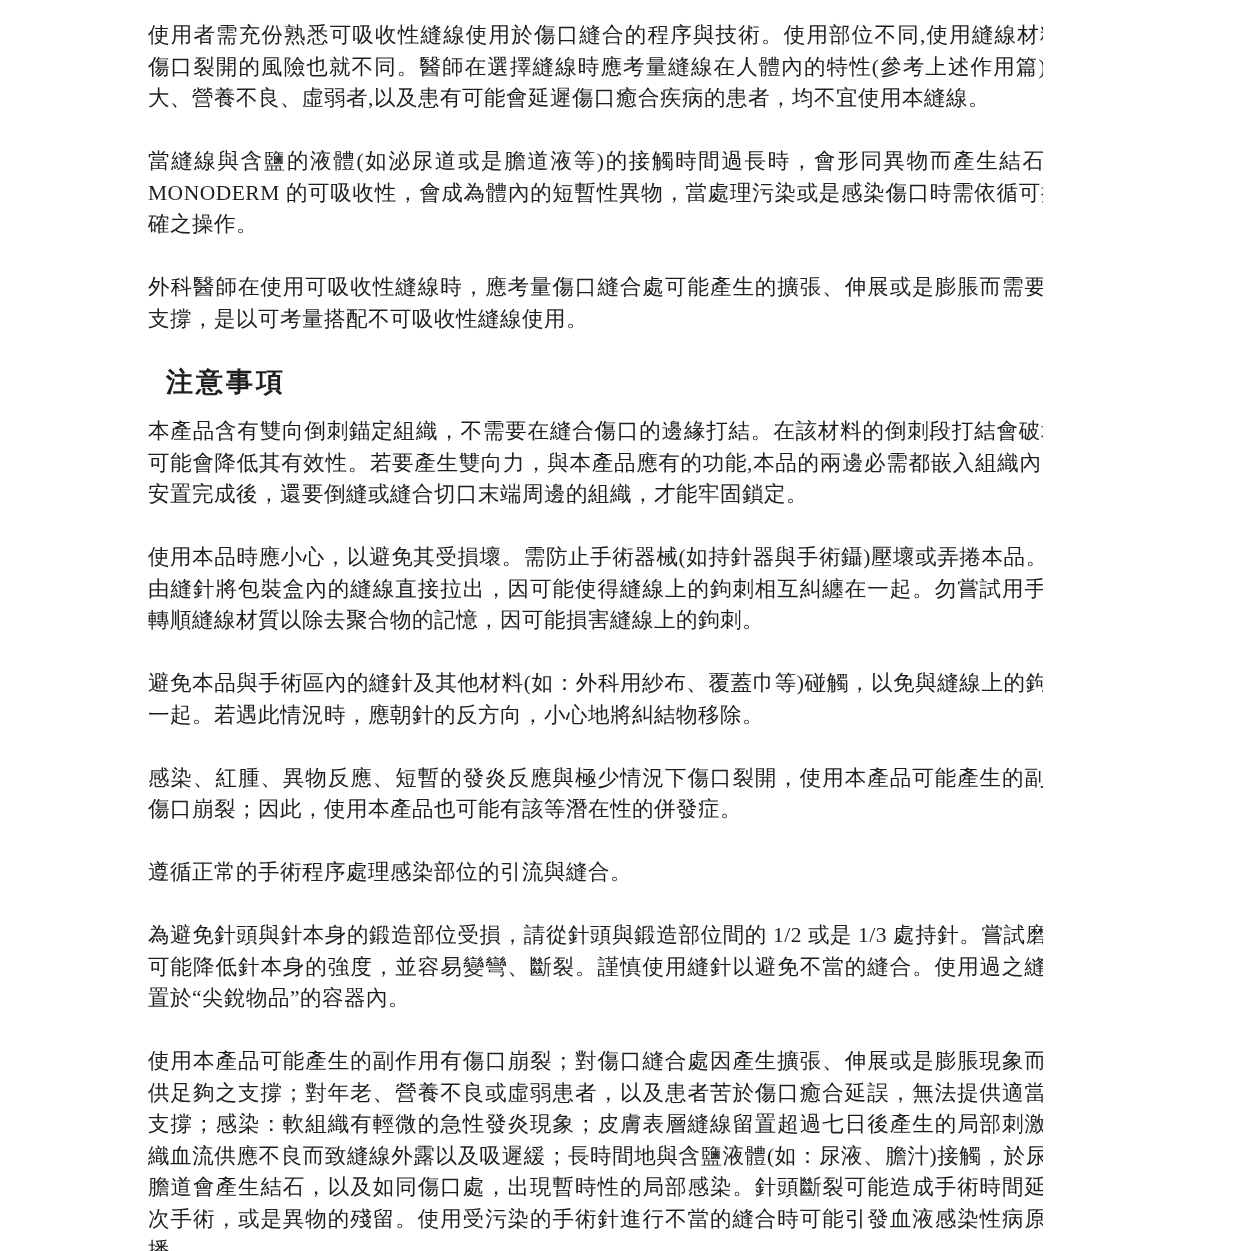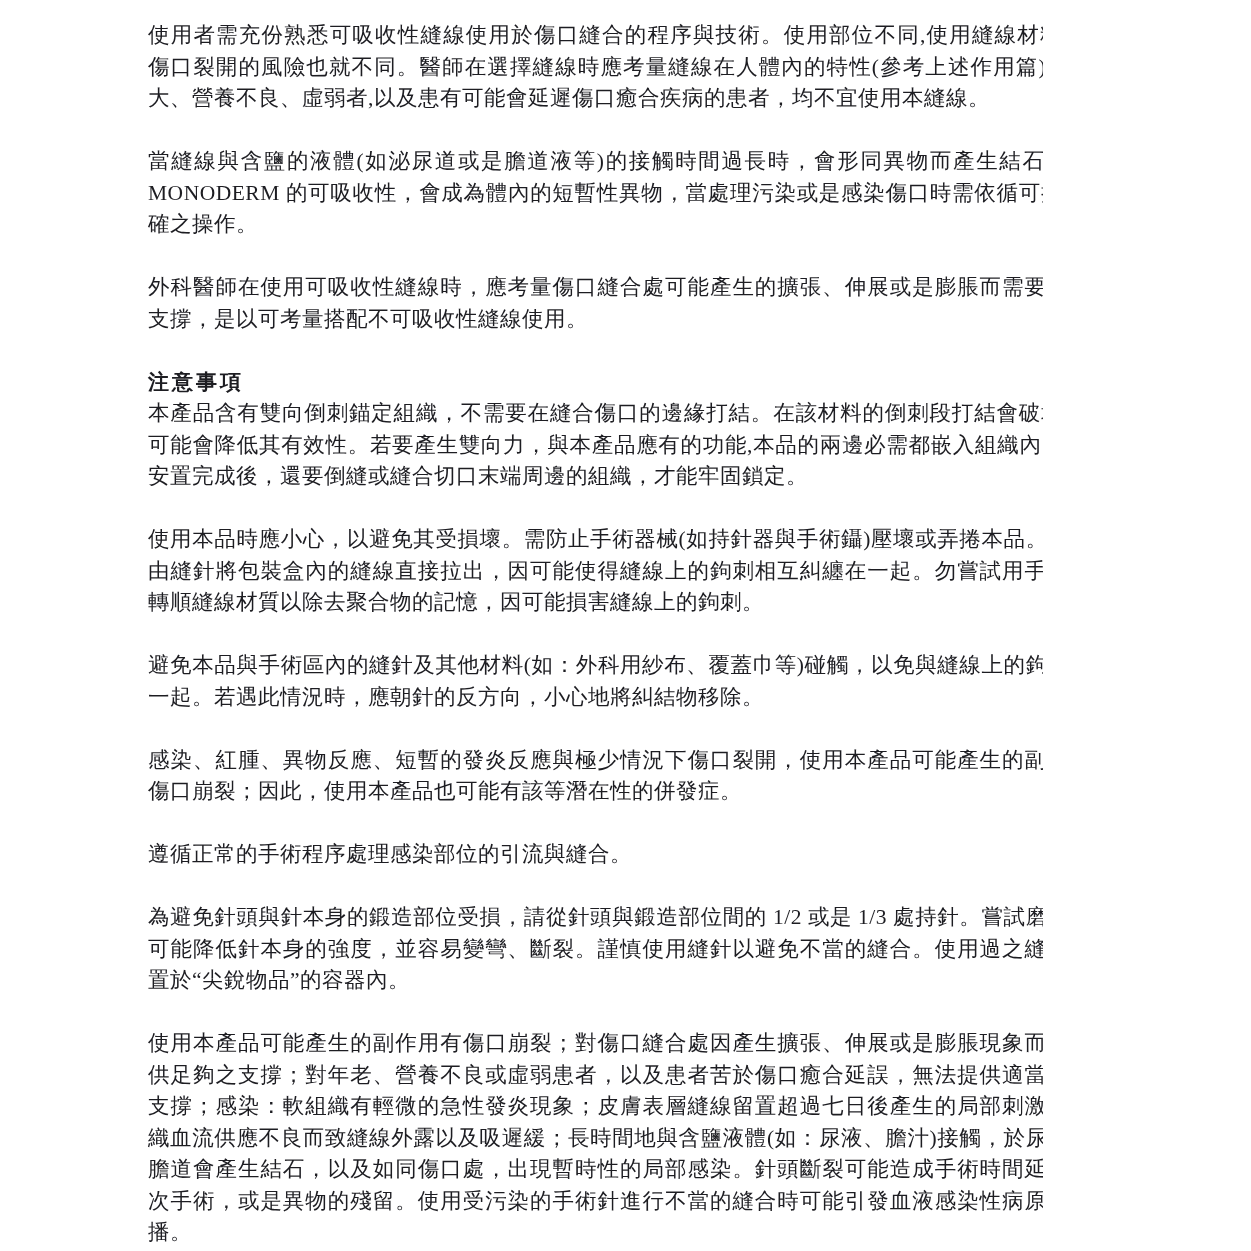--- a/index.html
+++ b/index.html
@@ -34,10 +34,10 @@
     margin-bottom: 0;
   }
   .section-heading {
-    font-size: 21px;
+    font-size: 27px;
     font-weight: 700;
     letter-spacing: 3px;
-    margin: 0;
+    margin: 18px;
     text-align: left;
   }
 </style>

